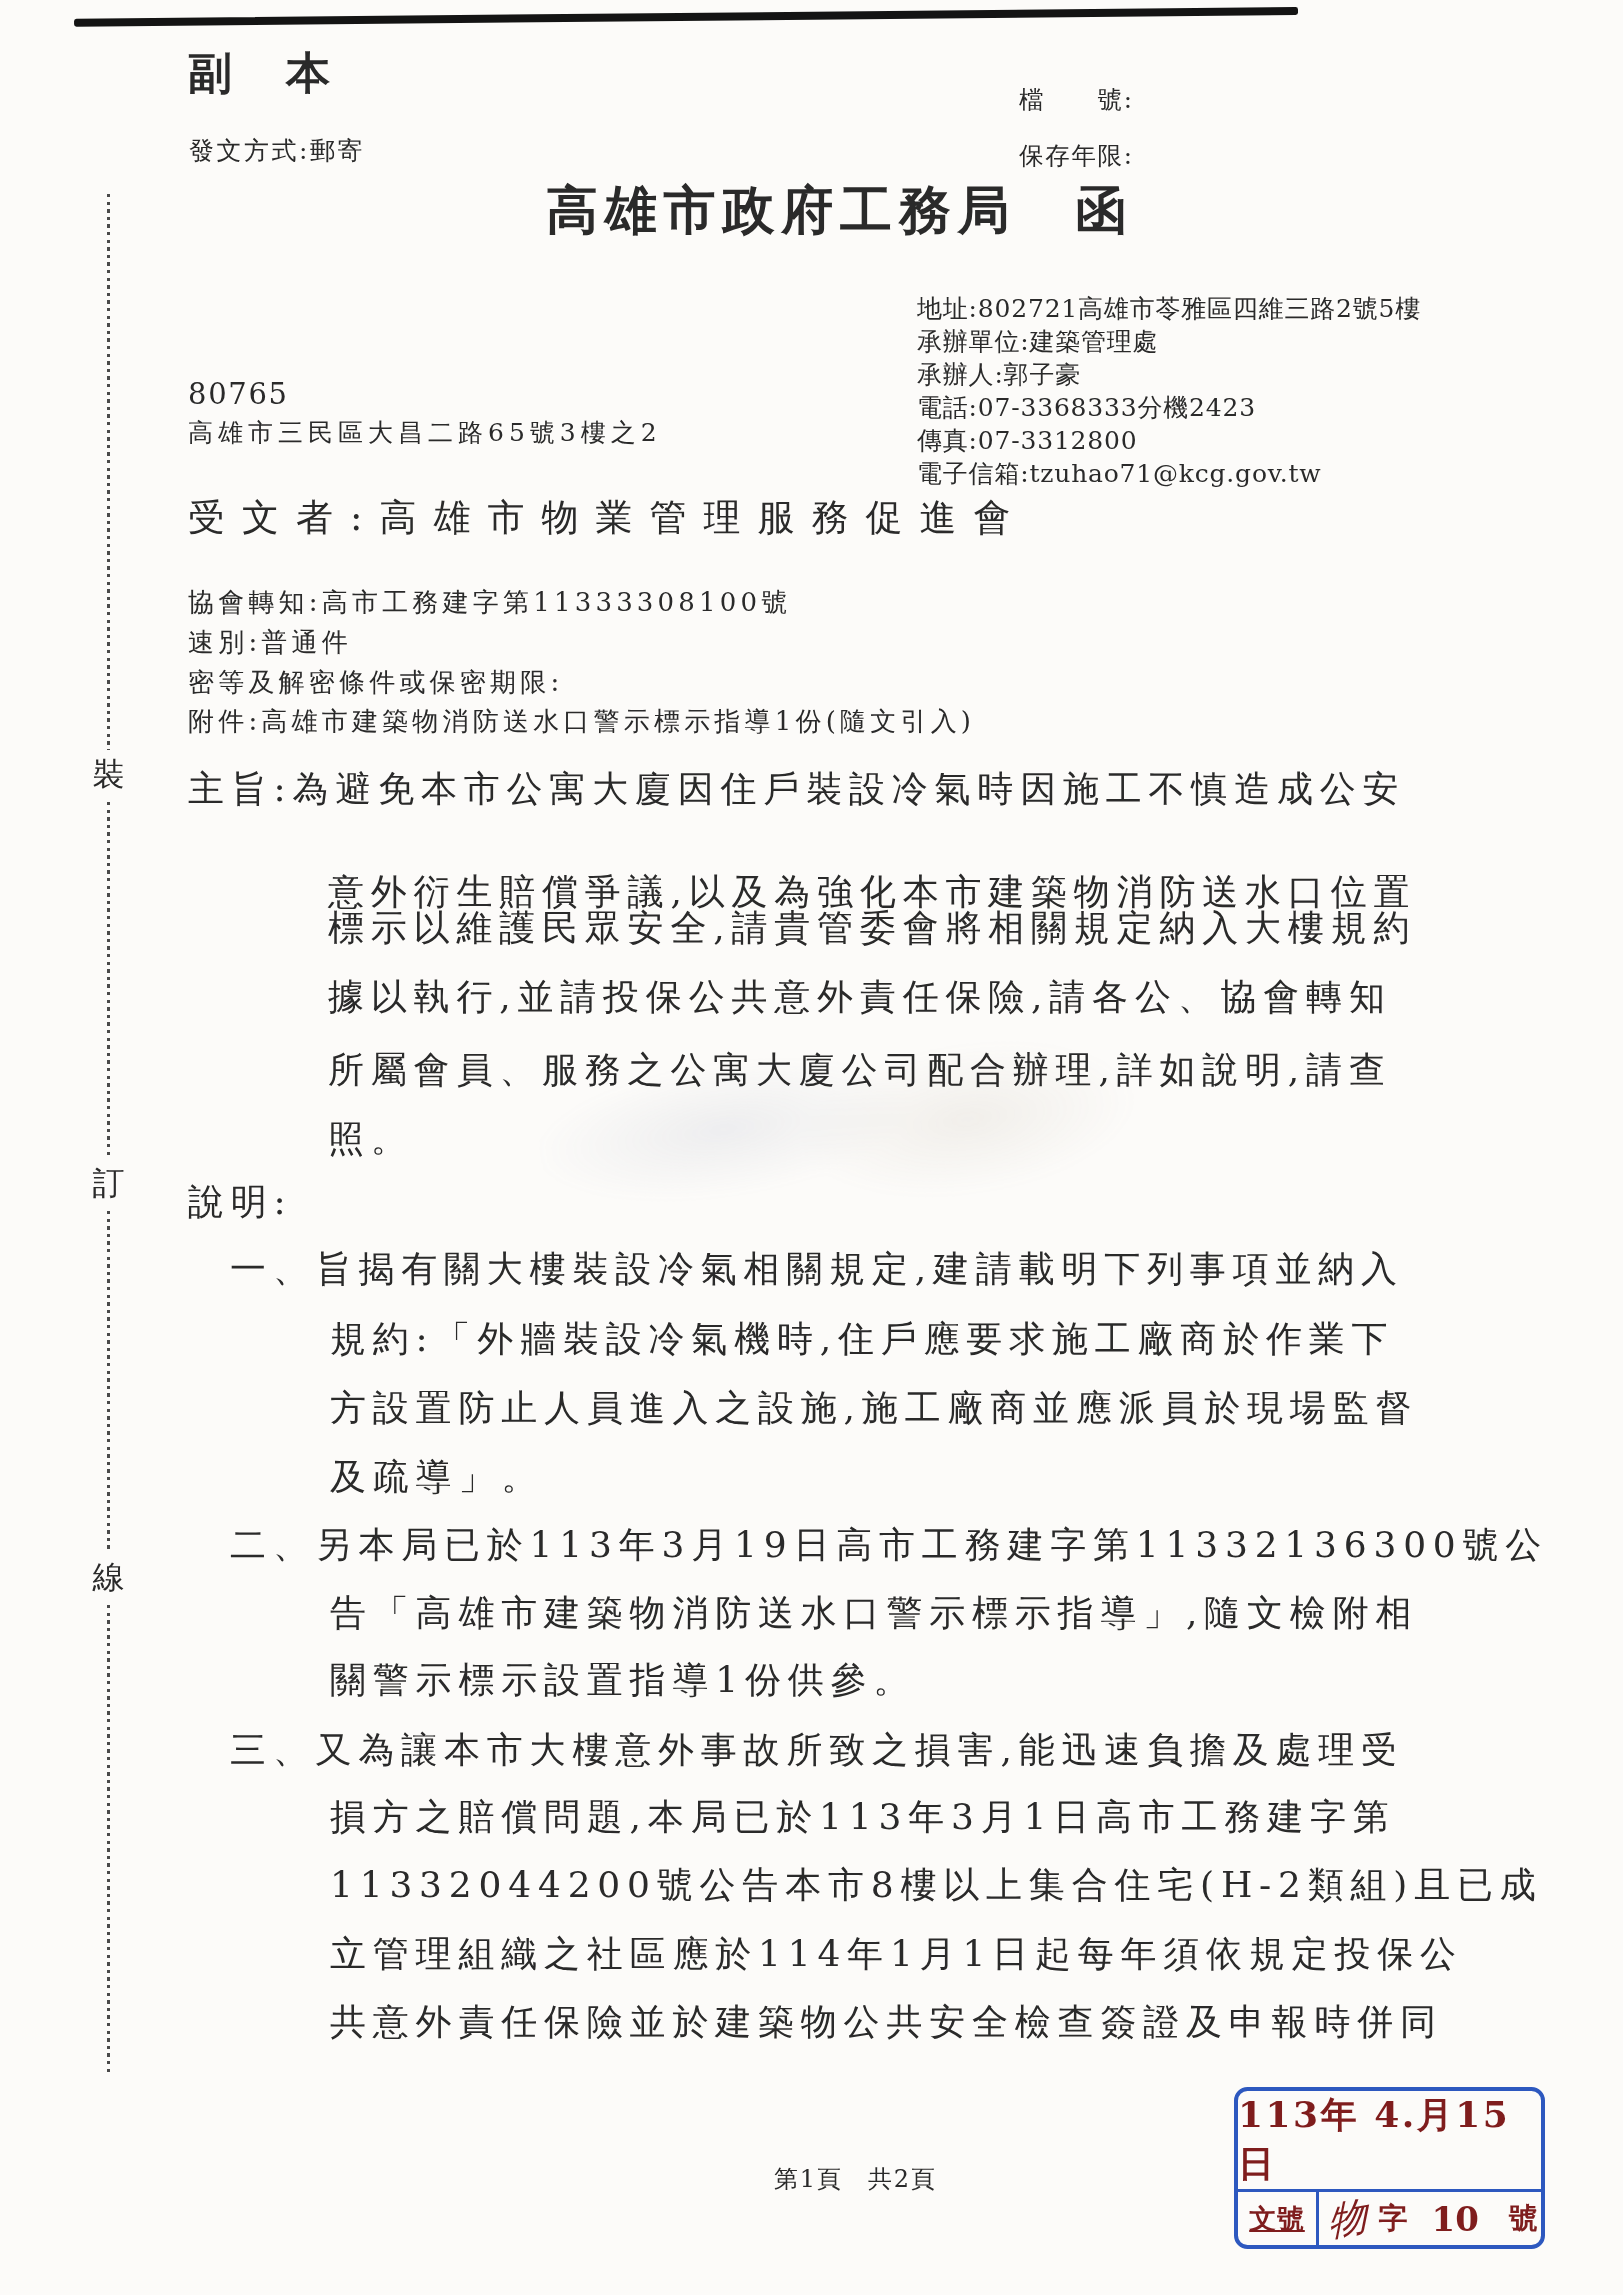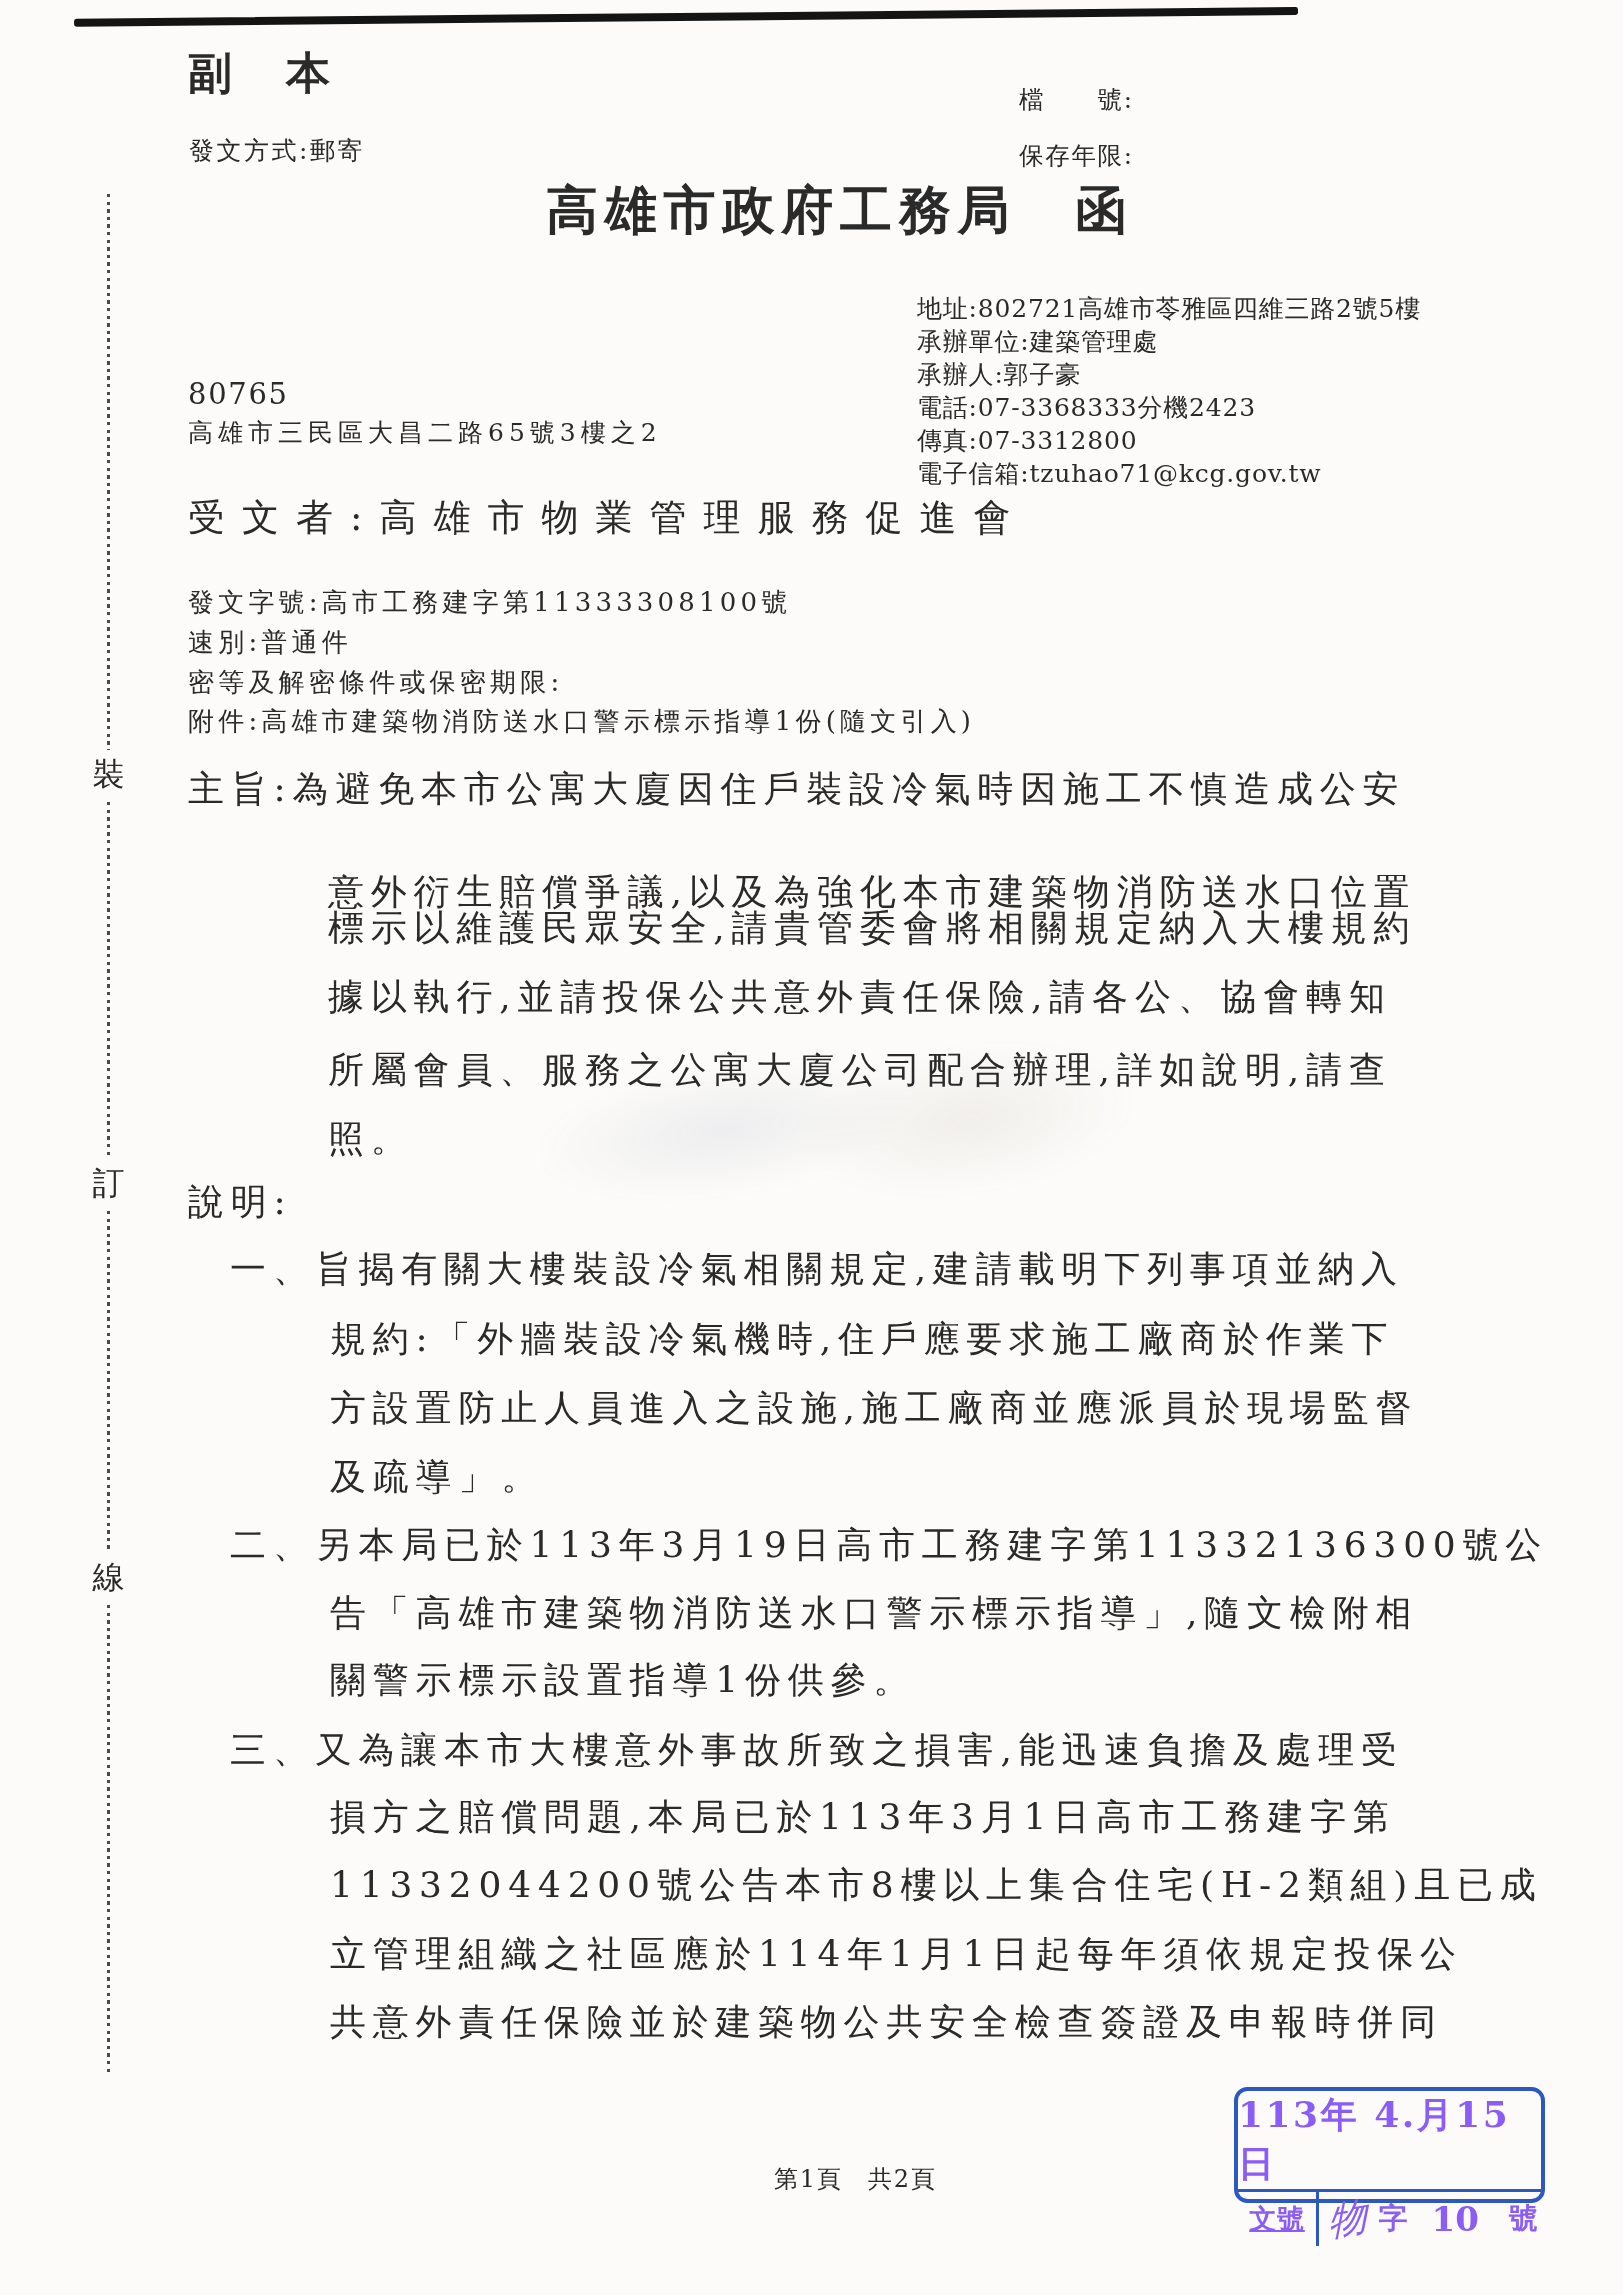--- a/index.html
+++ b/index.html
@@ -105,7 +105,7 @@
   <div class="abs raddr" style="left:188px;top:416px;">高雄市三民區大昌二路65號3樓之2</div>
   <div class="abs to-line" style="left:188px;top:493px;">受文者:高雄市物業管理服務促進會</div>
 
-  <div class="abs meta-line" style="left:188px;top:585px;">發文字號:高市工務建字第11333308100號</div>
+  <div class="abs meta-line" style="left:188px;top:585px;">協會轉知:高市工務建字第11333308100號</div>
   <div class="abs meta-line" style="left:188px;top:625px;">速別:普通件</div>
   <div class="abs meta-line" style="left:188px;top:665px;">密等及解密條件或保密期限:</div>
   <div class="abs meta-line" style="left:188px;top:704px;">附件:高雄市建築物消防送水口警示標示指導1份(隨文引入)</div>

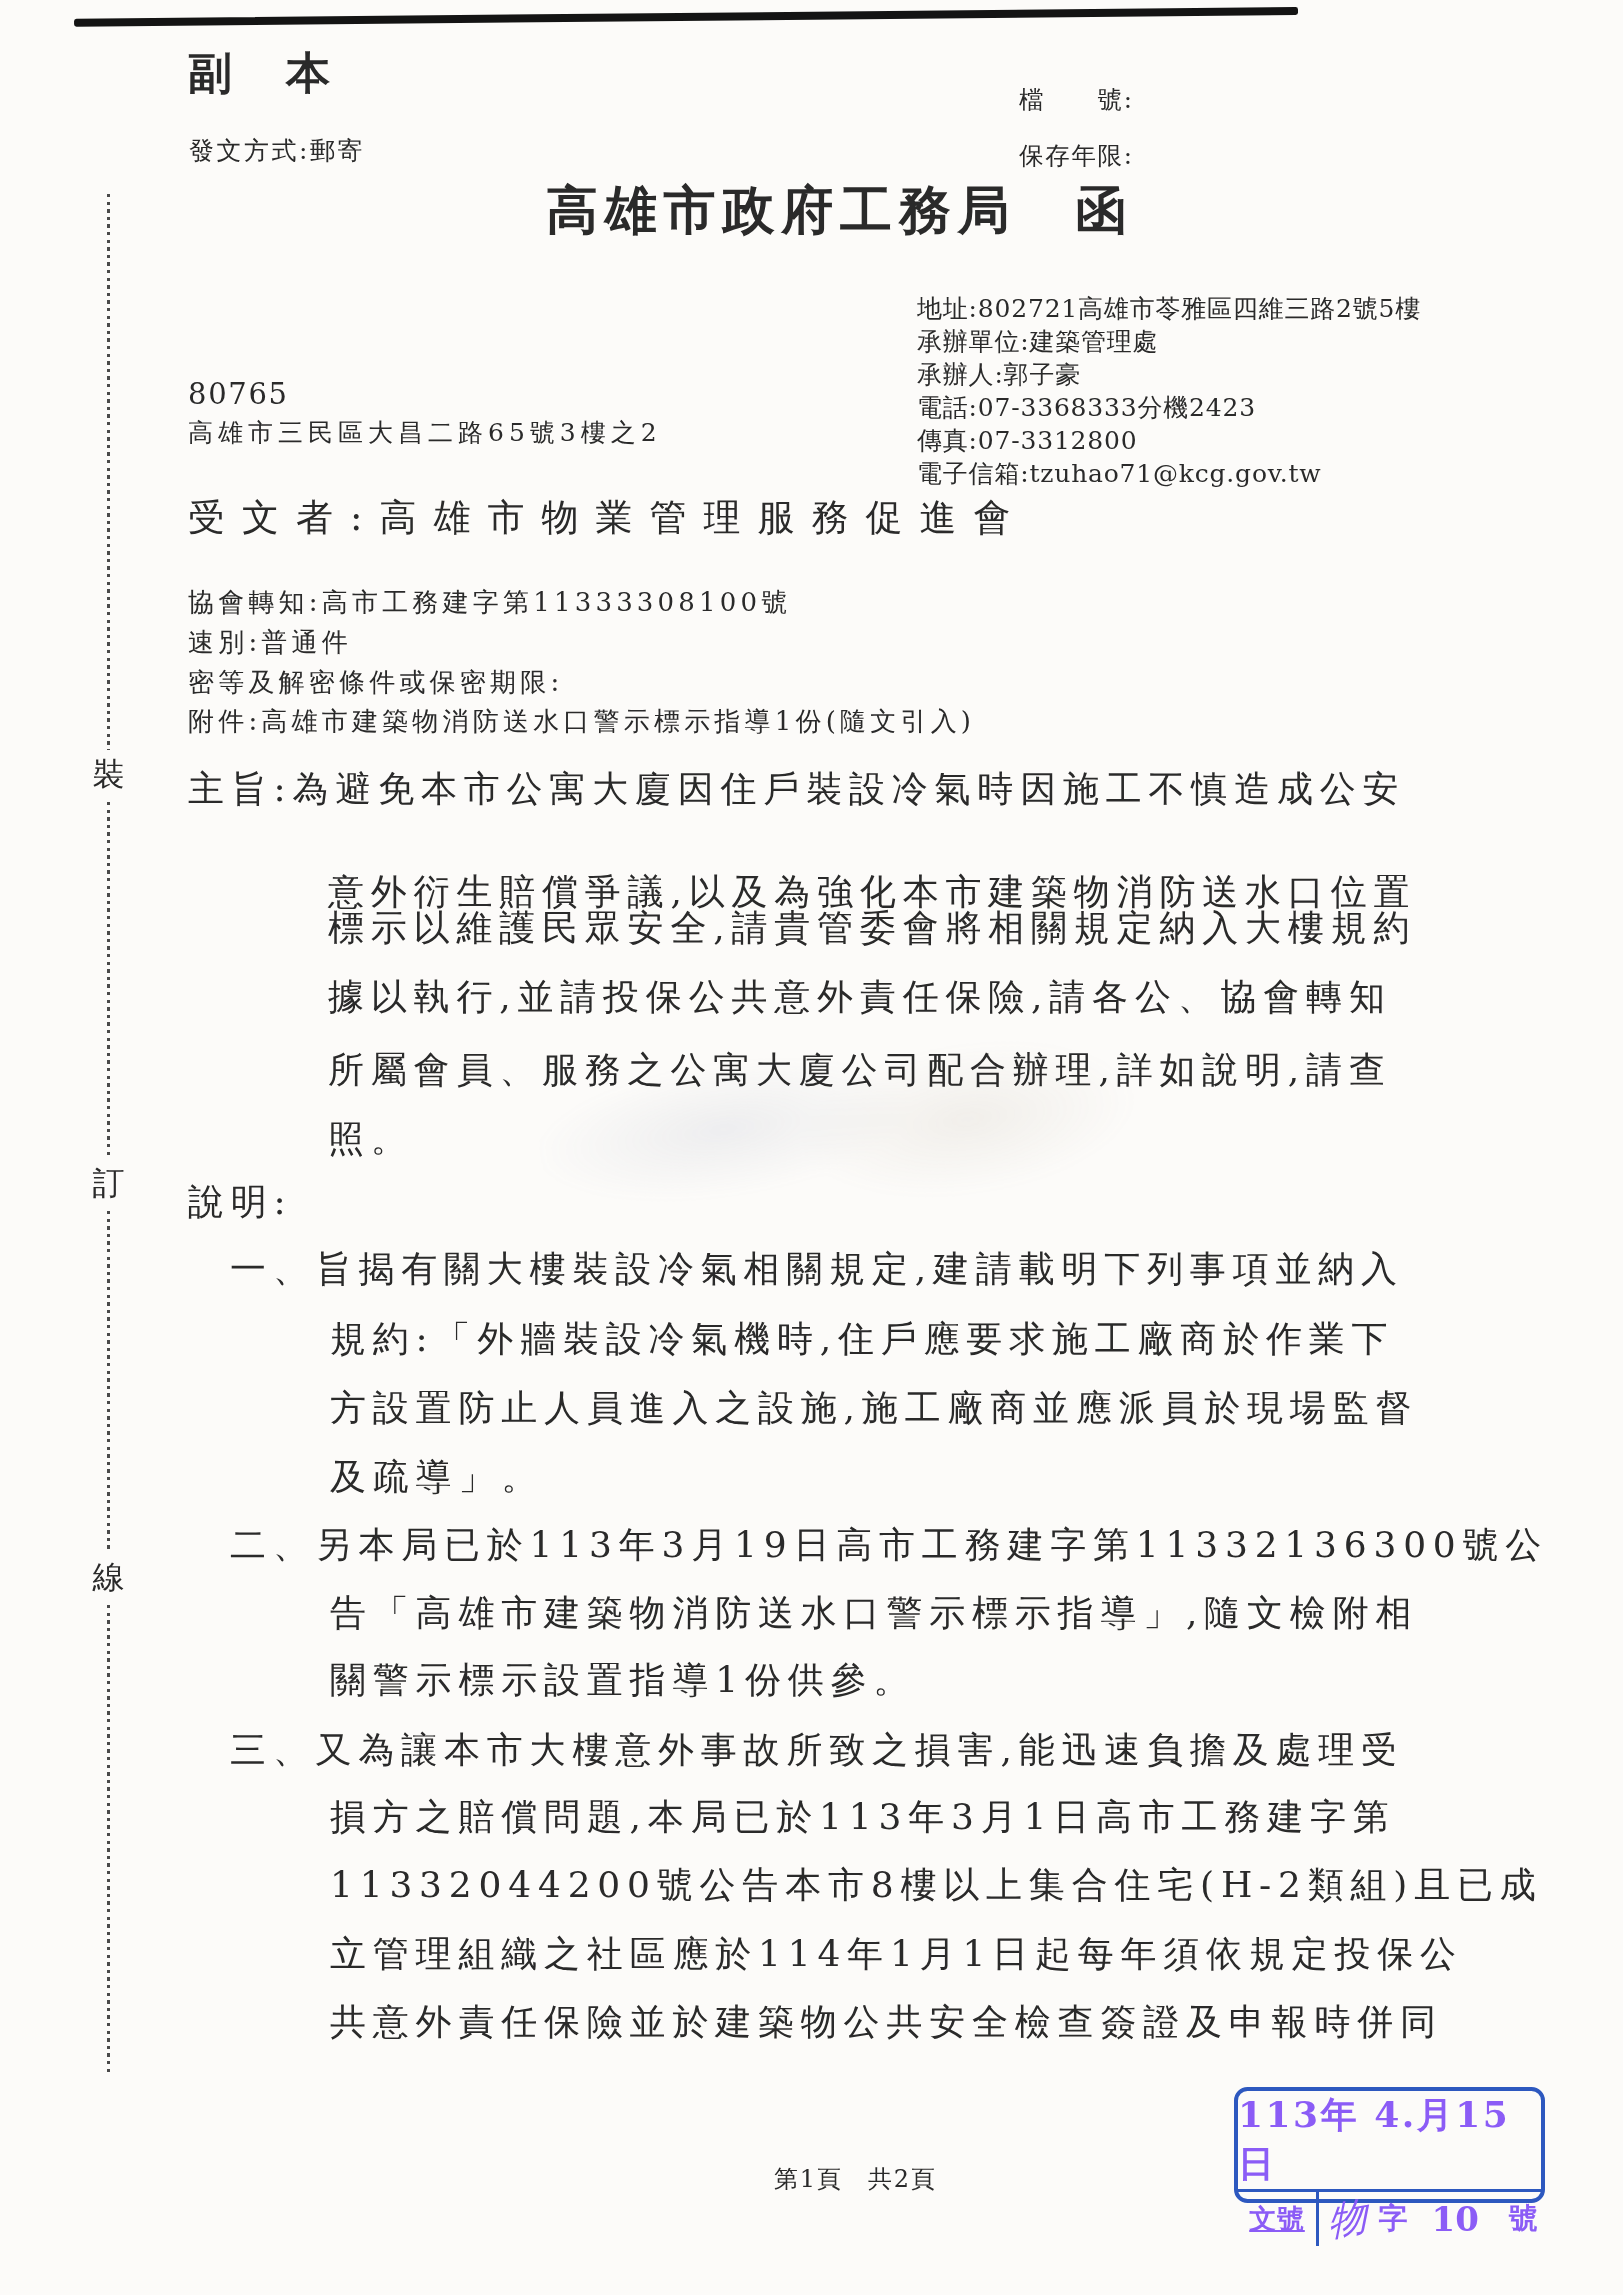--- a/index.html
+++ b/index.html
@@ -42,9 +42,9 @@
 
   
   .stamp{
-    position:absolute;left:1234px;top:2087px;width:311px;height:116px;
+    position:absolute;left:1234px;top:2087px;width:311px;height:162px;
     border:4.2px solid #2d58bf;border-radius:13.5px;box-sizing:border-box;
-    color:#8b5cf6;display:flex;flex-direction:column;
+    color:#7f1d1d;display:flex;flex-direction:column;
     background:rgba(255,255,255,0);
   }
   .stamp-date{

